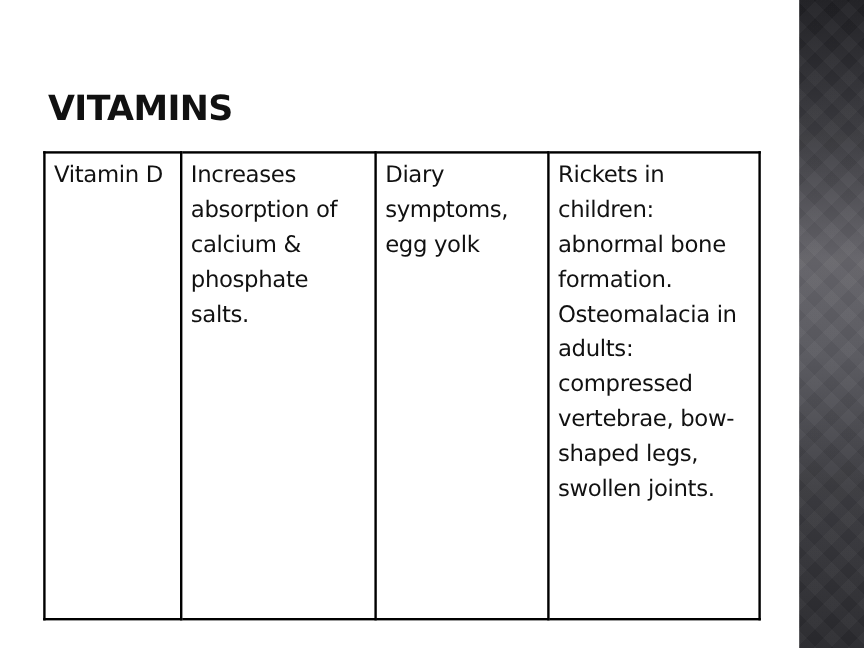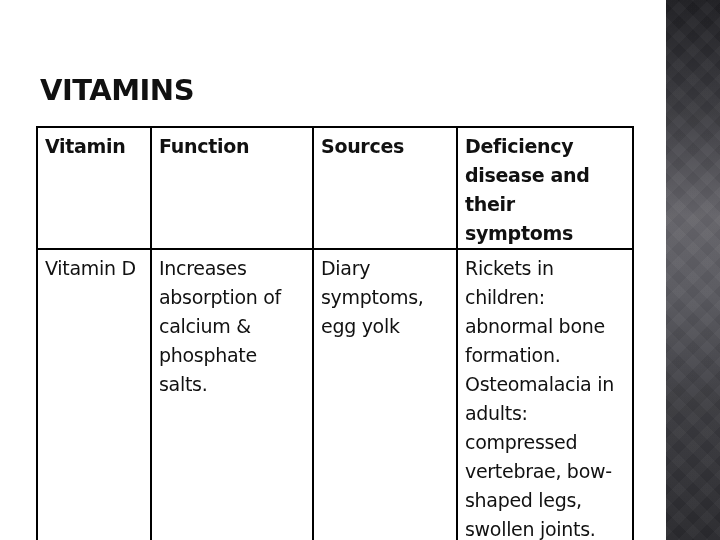--- a/index.html
+++ b/index.html
@@ -78,20 +78,6 @@
       <col style="width:176px">
     </colgroup>
     <tbody>
-        <tr class="head">
-      <td>
-            <span class="cell-text">Vitamin</span>
-          </td>
-      <td>
-            <span class="cell-text">Function</span>
-          </td>
-      <td>
-            <span class="cell-text">Sources</span>
-          </td>
-      <td>
-            <span class="cell-text">Deficiency disease and their symptoms</span>
-          </td>
-    </tr>
     <tr class="body">
       <td>
             <span class="cell-text bold">Vitamin D</span>

